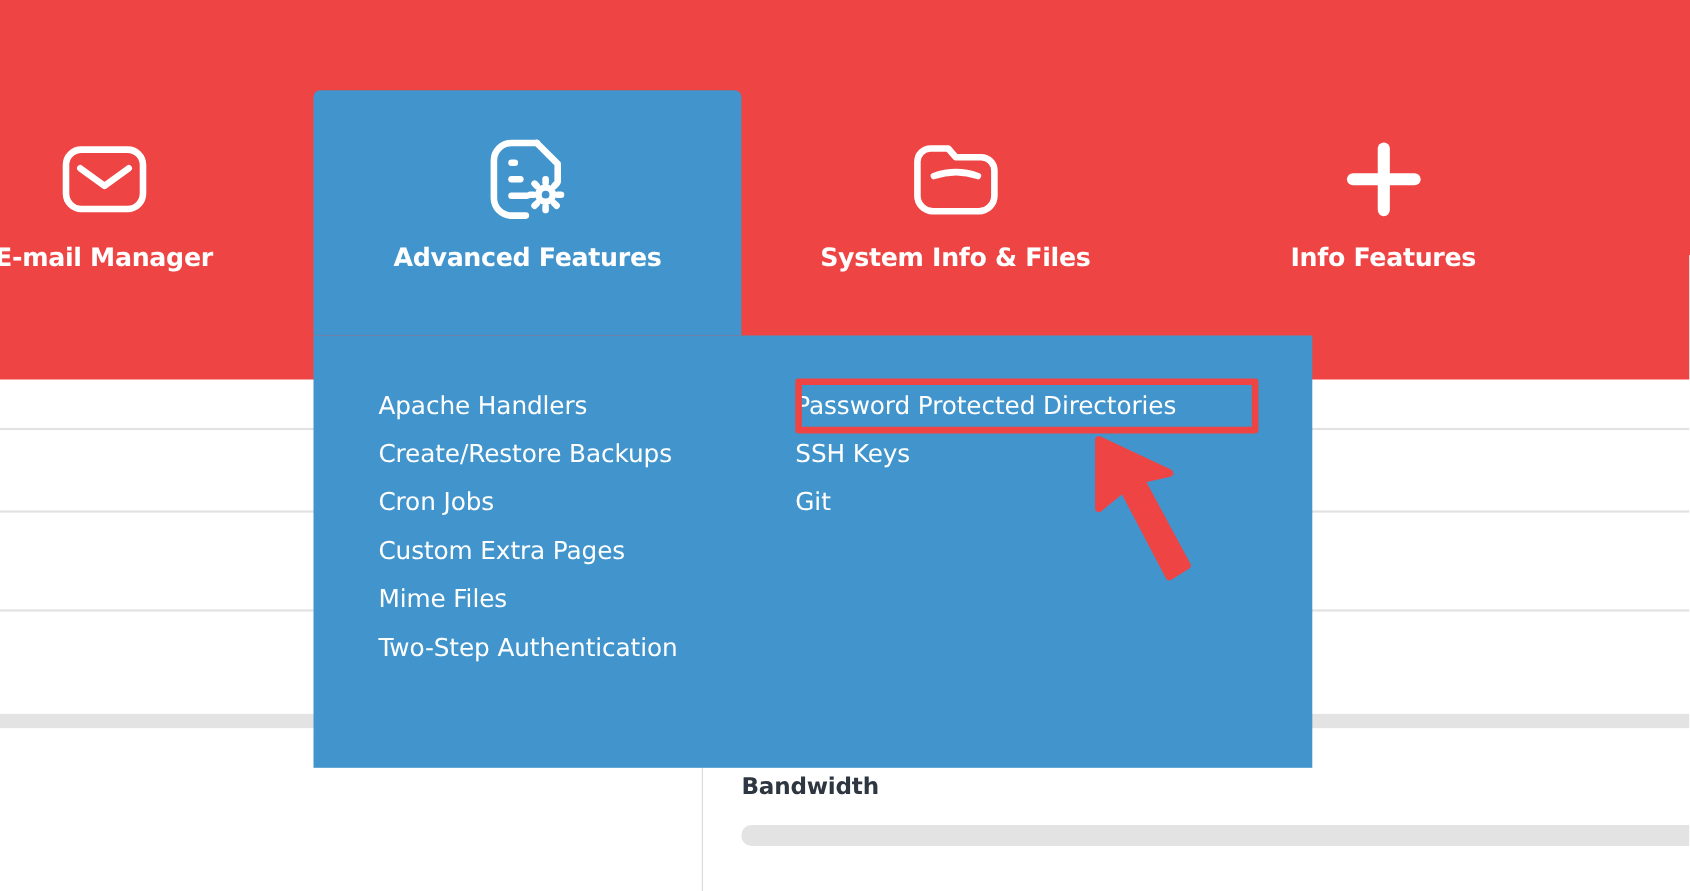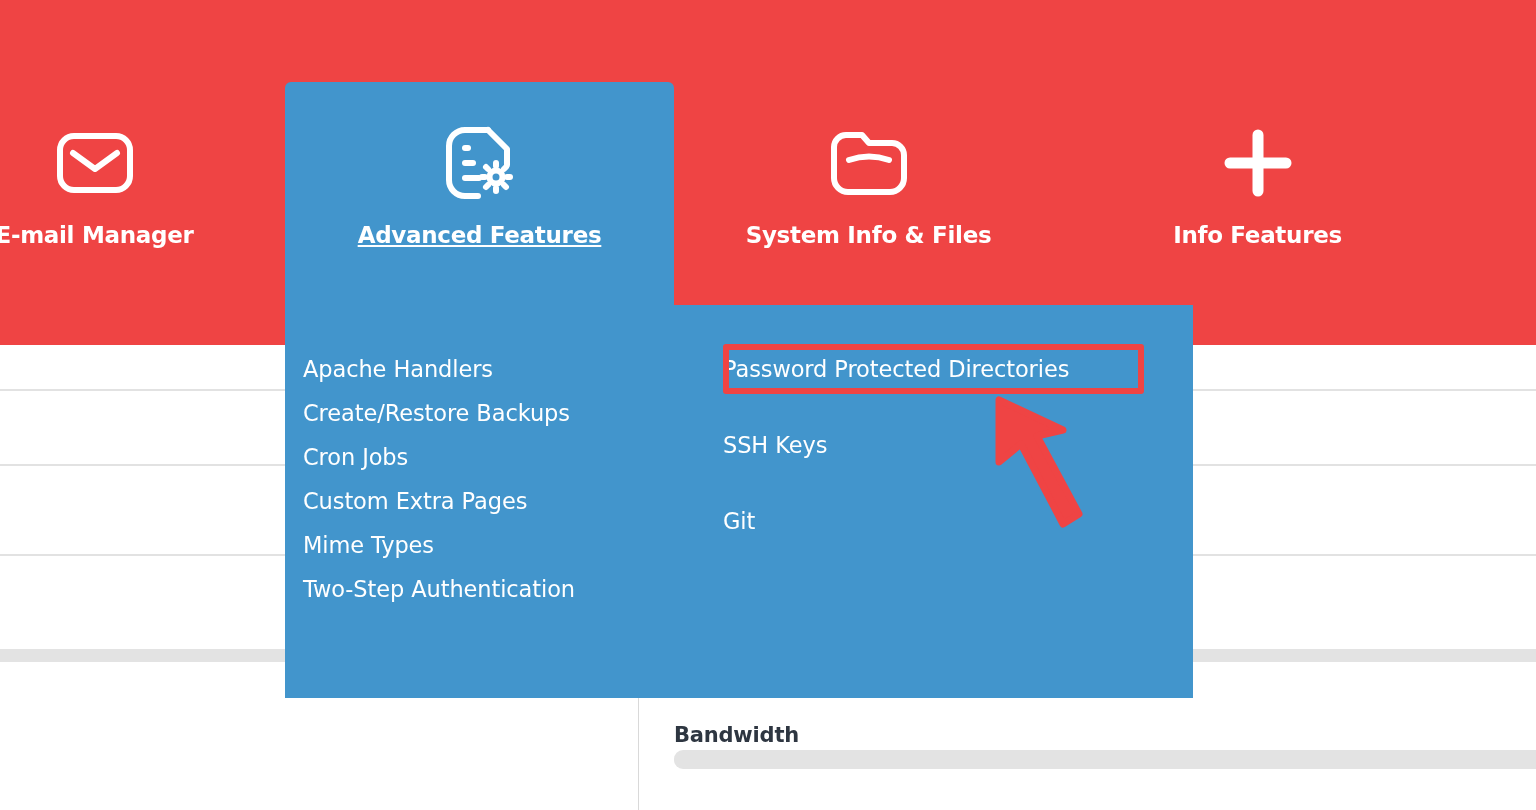--- a/index.html
+++ b/index.html
@@ -109,7 +109,7 @@
   }
 
   #nav-email    { left: -100px; }
-  #nav-advanced { left: 285px;  width: 389px; text-decoration: underline; }
+  #nav-advanced { left: 285px;  width: 389px; }
   #nav-system   { left: 674px;  }
   #nav-extra    { left: 1063px; }
 

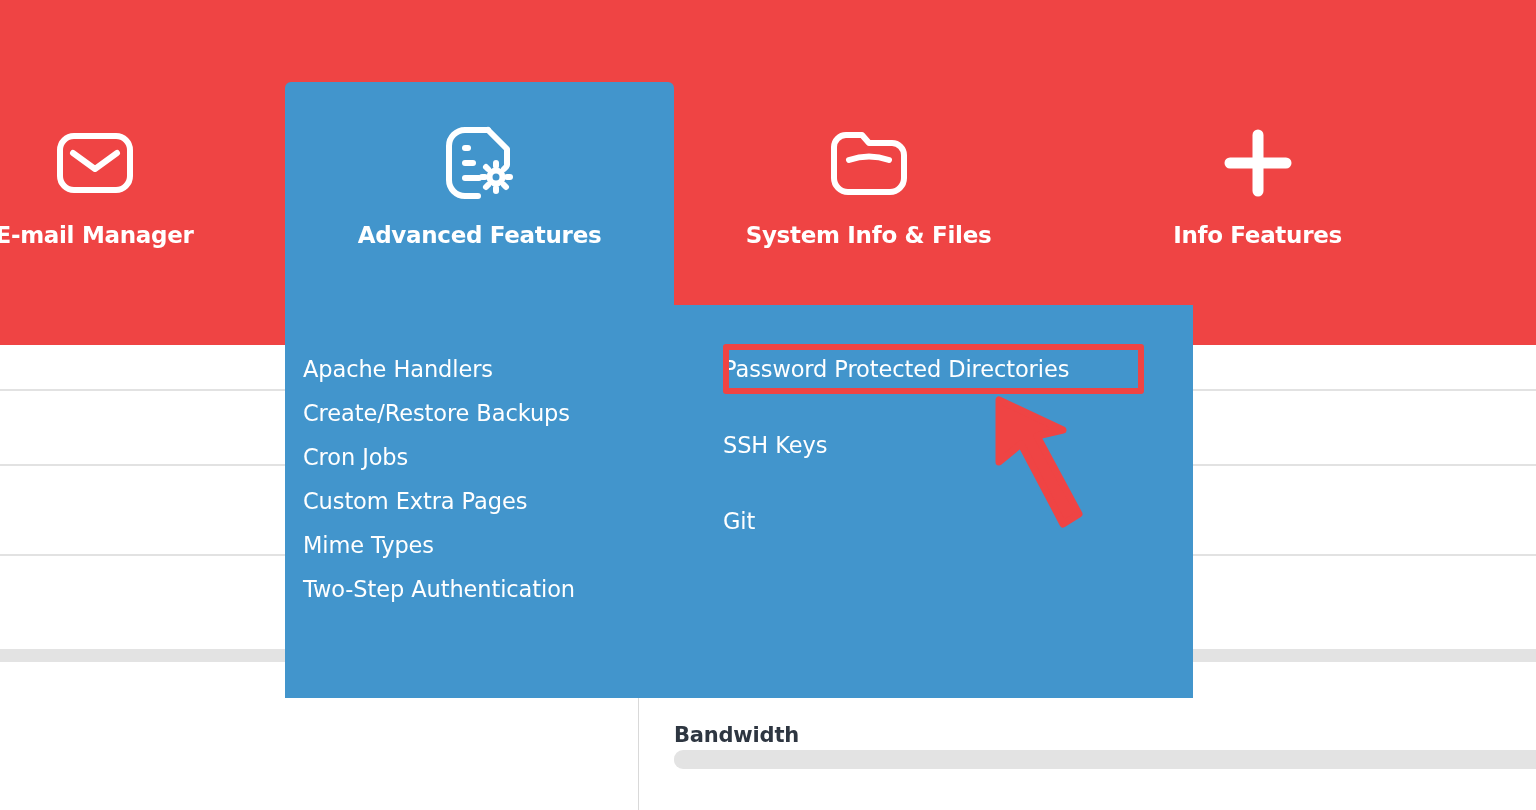--- a/index.html
+++ b/index.html
@@ -128,7 +128,7 @@
     display: flex;
     flex-direction: column;
   }
-  #dd-col-left  { width: 412px; padding-left: 18px; }
+  #dd-col-left  { width: 412px; padding-left: 59px; }
   #dd-col-right { width: 460px; padding-left: 26px; gap: 32px; }
 
   .dd-item {

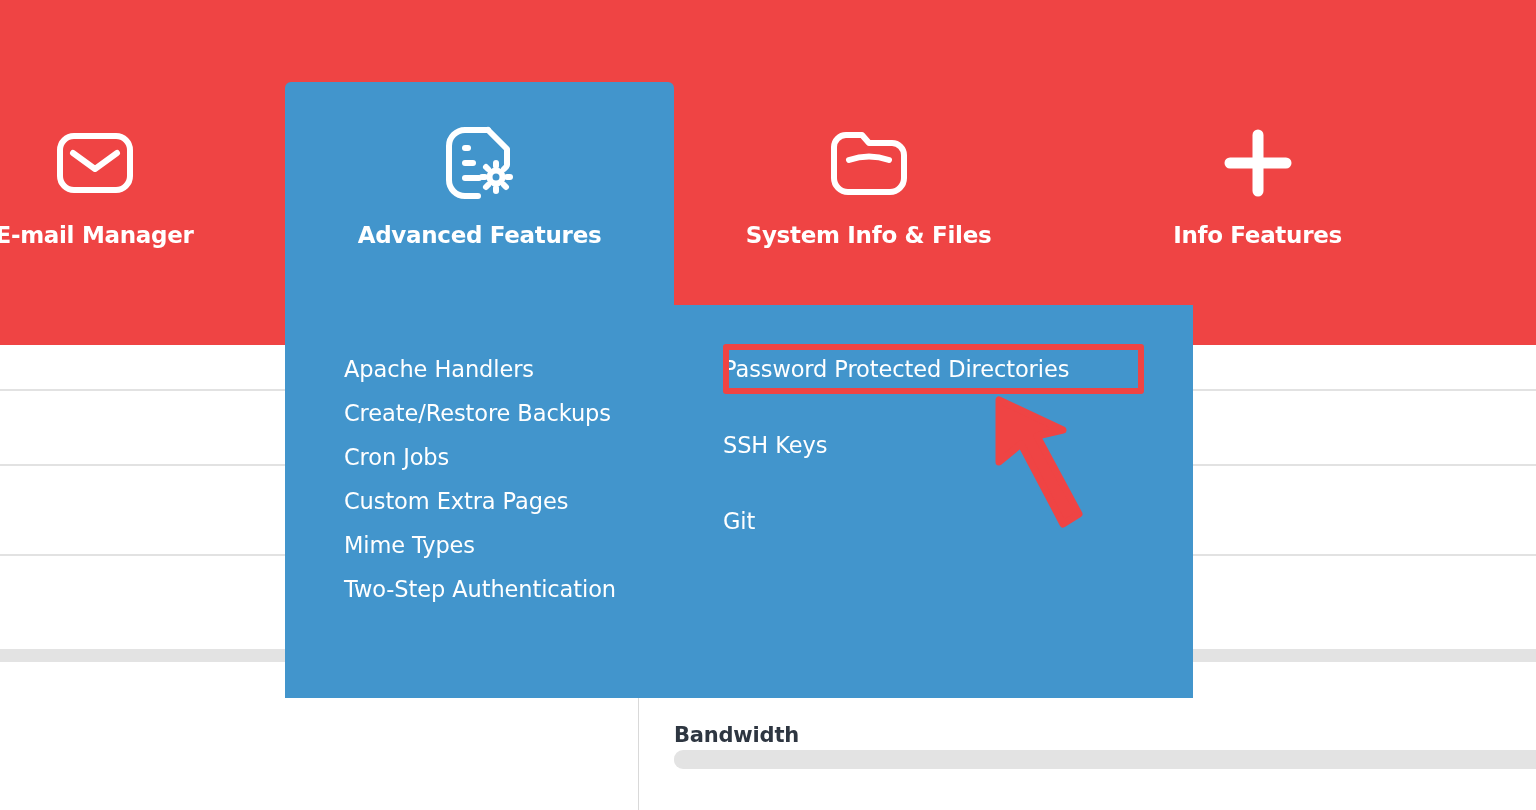--- a/index.html
+++ b/index.html
@@ -129,7 +129,7 @@
     flex-direction: column;
   }
   #dd-col-left  { width: 412px; padding-left: 59px; }
-  #dd-col-right { width: 460px; padding-left: 26px; gap: 32px; }
+  #dd-col-right { width: 460px; padding-left: 26px; }
 
   .dd-item {
     font-family: "DejaVu Sans", sans-serif;

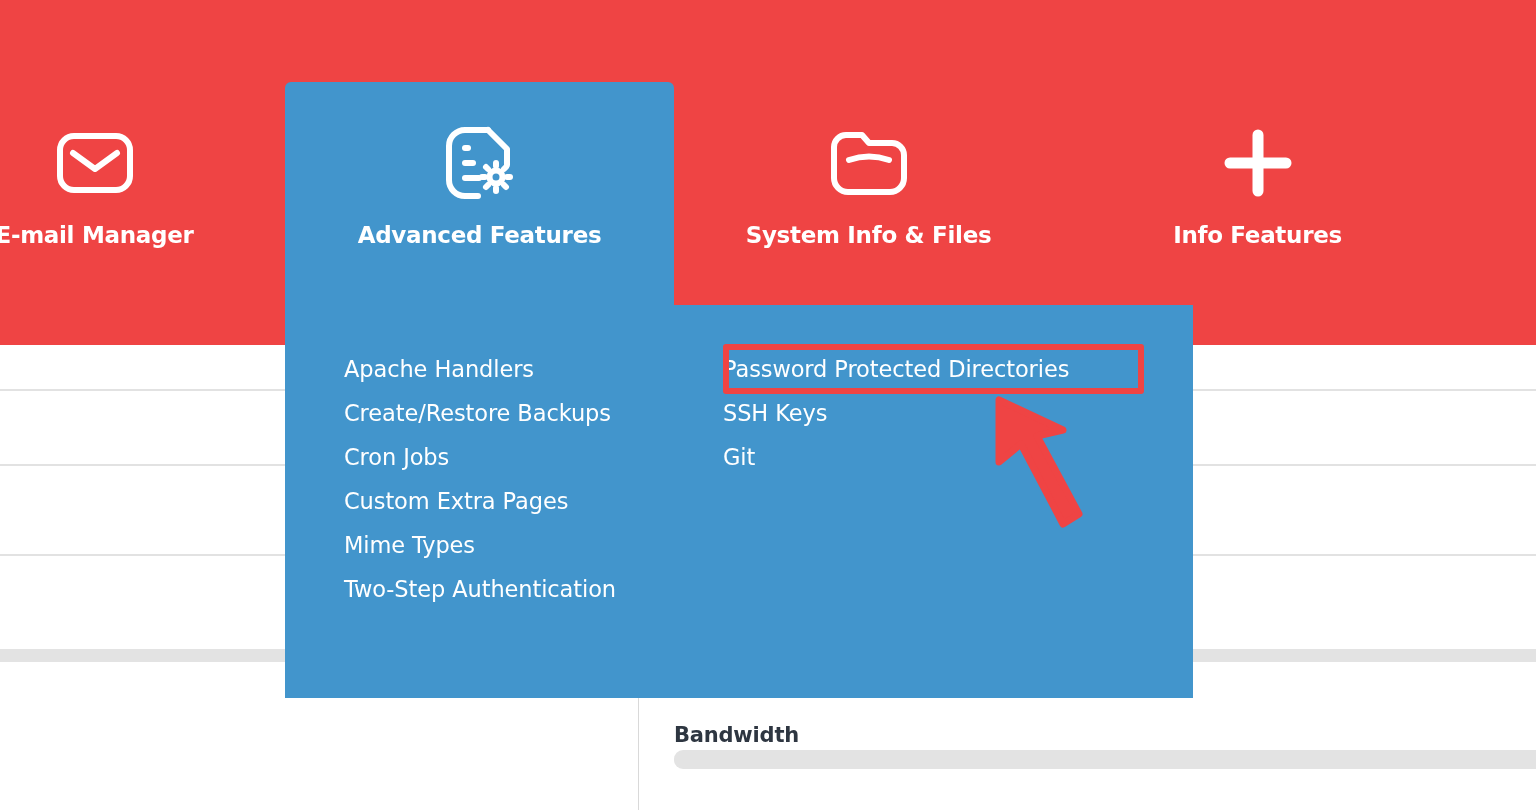--- a/index.html
+++ b/index.html
@@ -247,7 +247,7 @@
       <div class="dd-item">Create/Restore Backups</div>
       <div class="dd-item">Cron Jobs</div>
       <div class="dd-item">Custom Extra Pages</div>
-      <div class="dd-item">Mime Types</div>
+      <div class="dd-item">Mime Files</div>
       <div class="dd-item">Two-Step Authentication</div>
     </div>
 

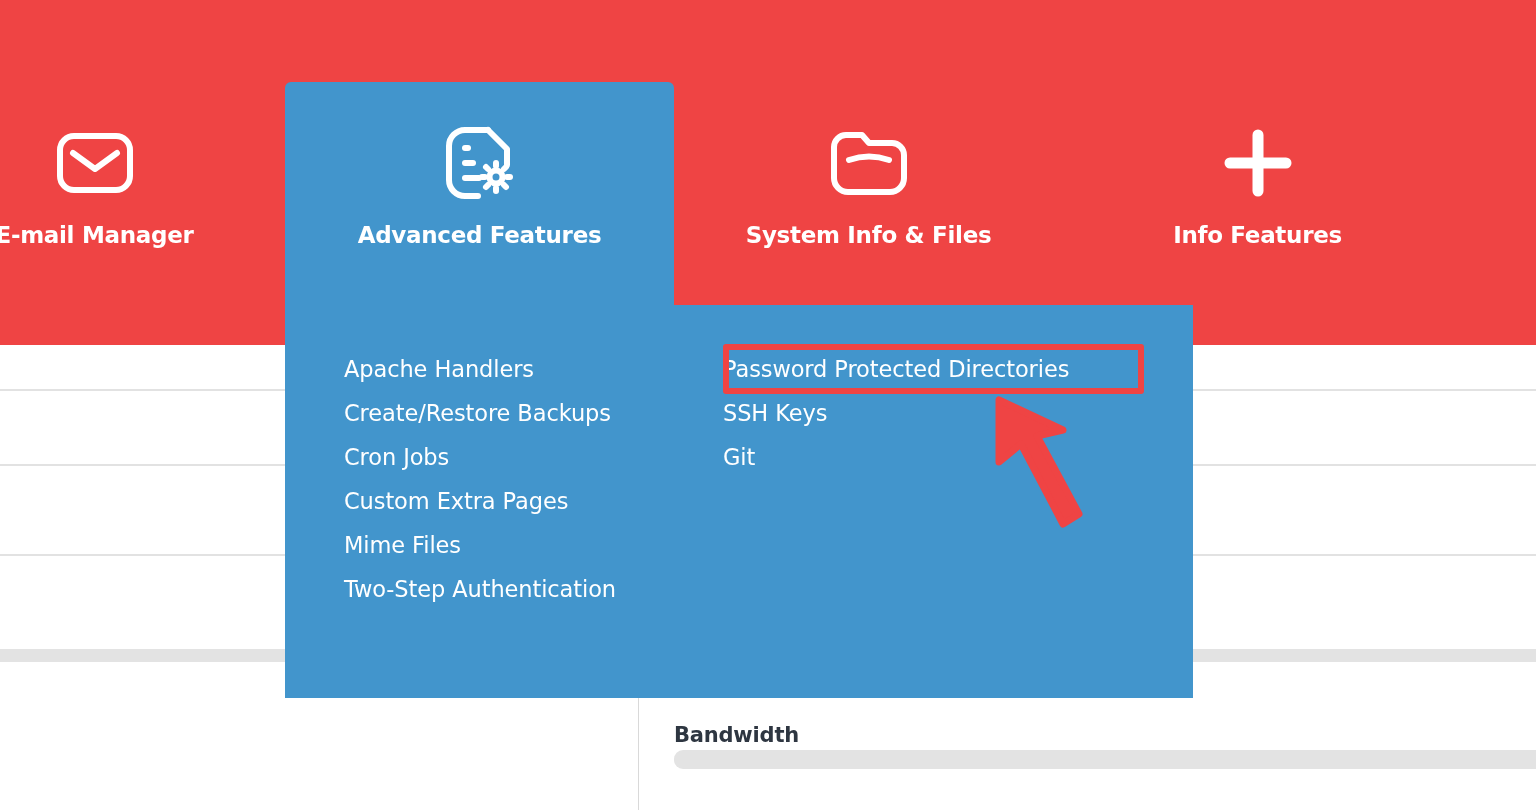--- a/index.html
+++ b/index.html
@@ -56,7 +56,6 @@
     font-weight: bold;
     color: #2e3641;
     letter-spacing: -0.2px;
-    margin-top: 20px;
   }
   #bandwidth-bar {
     position: absolute;

